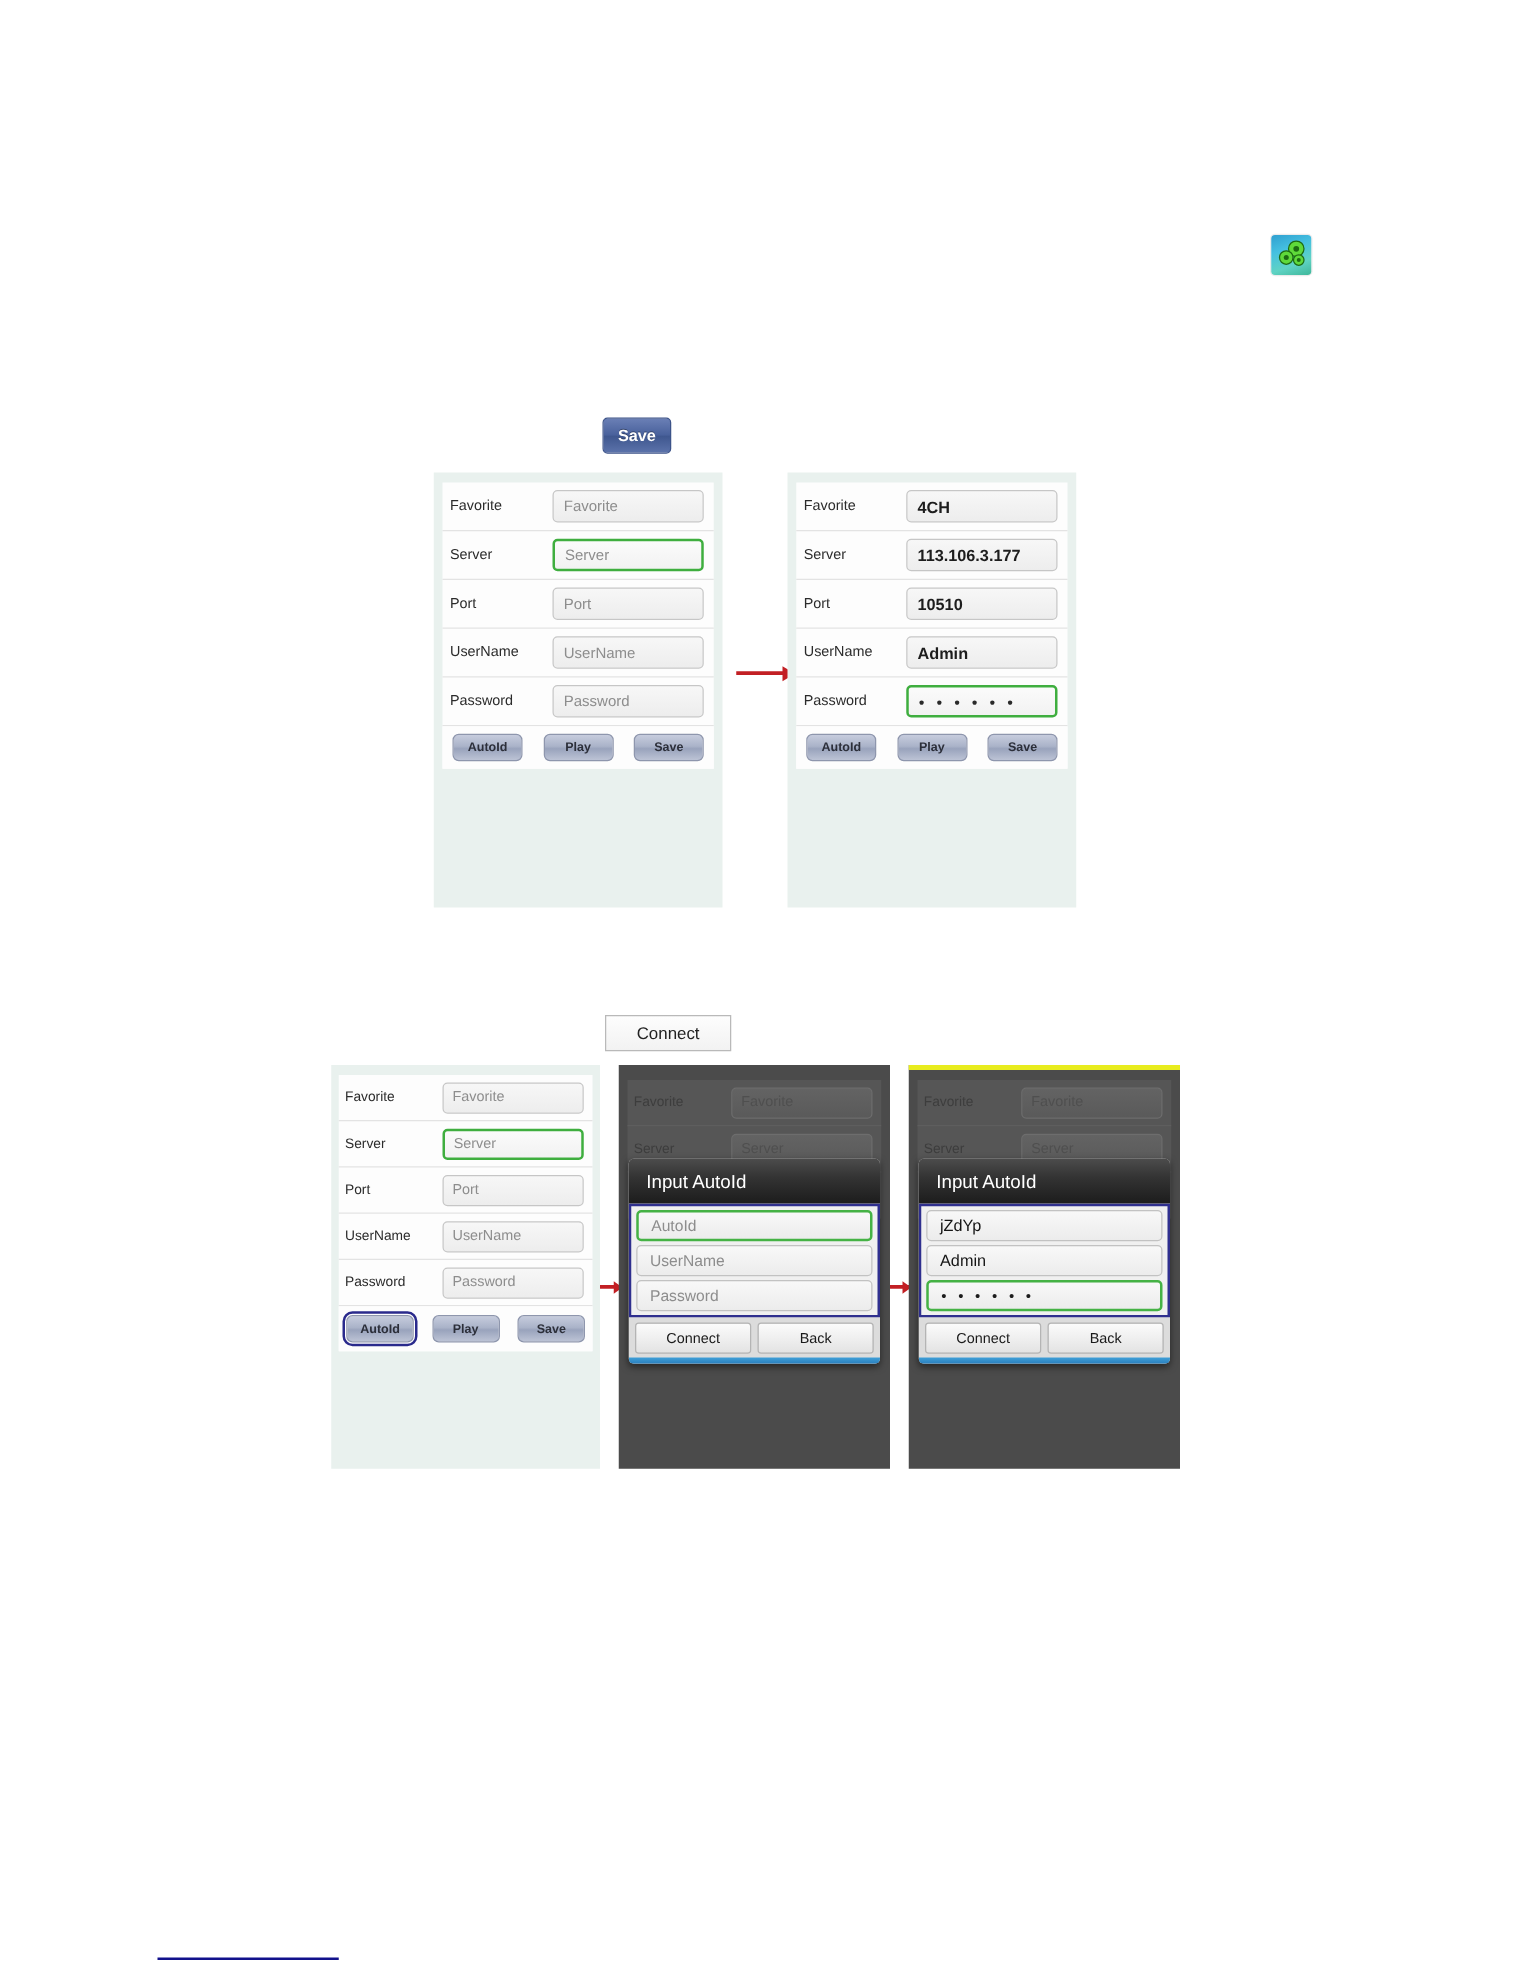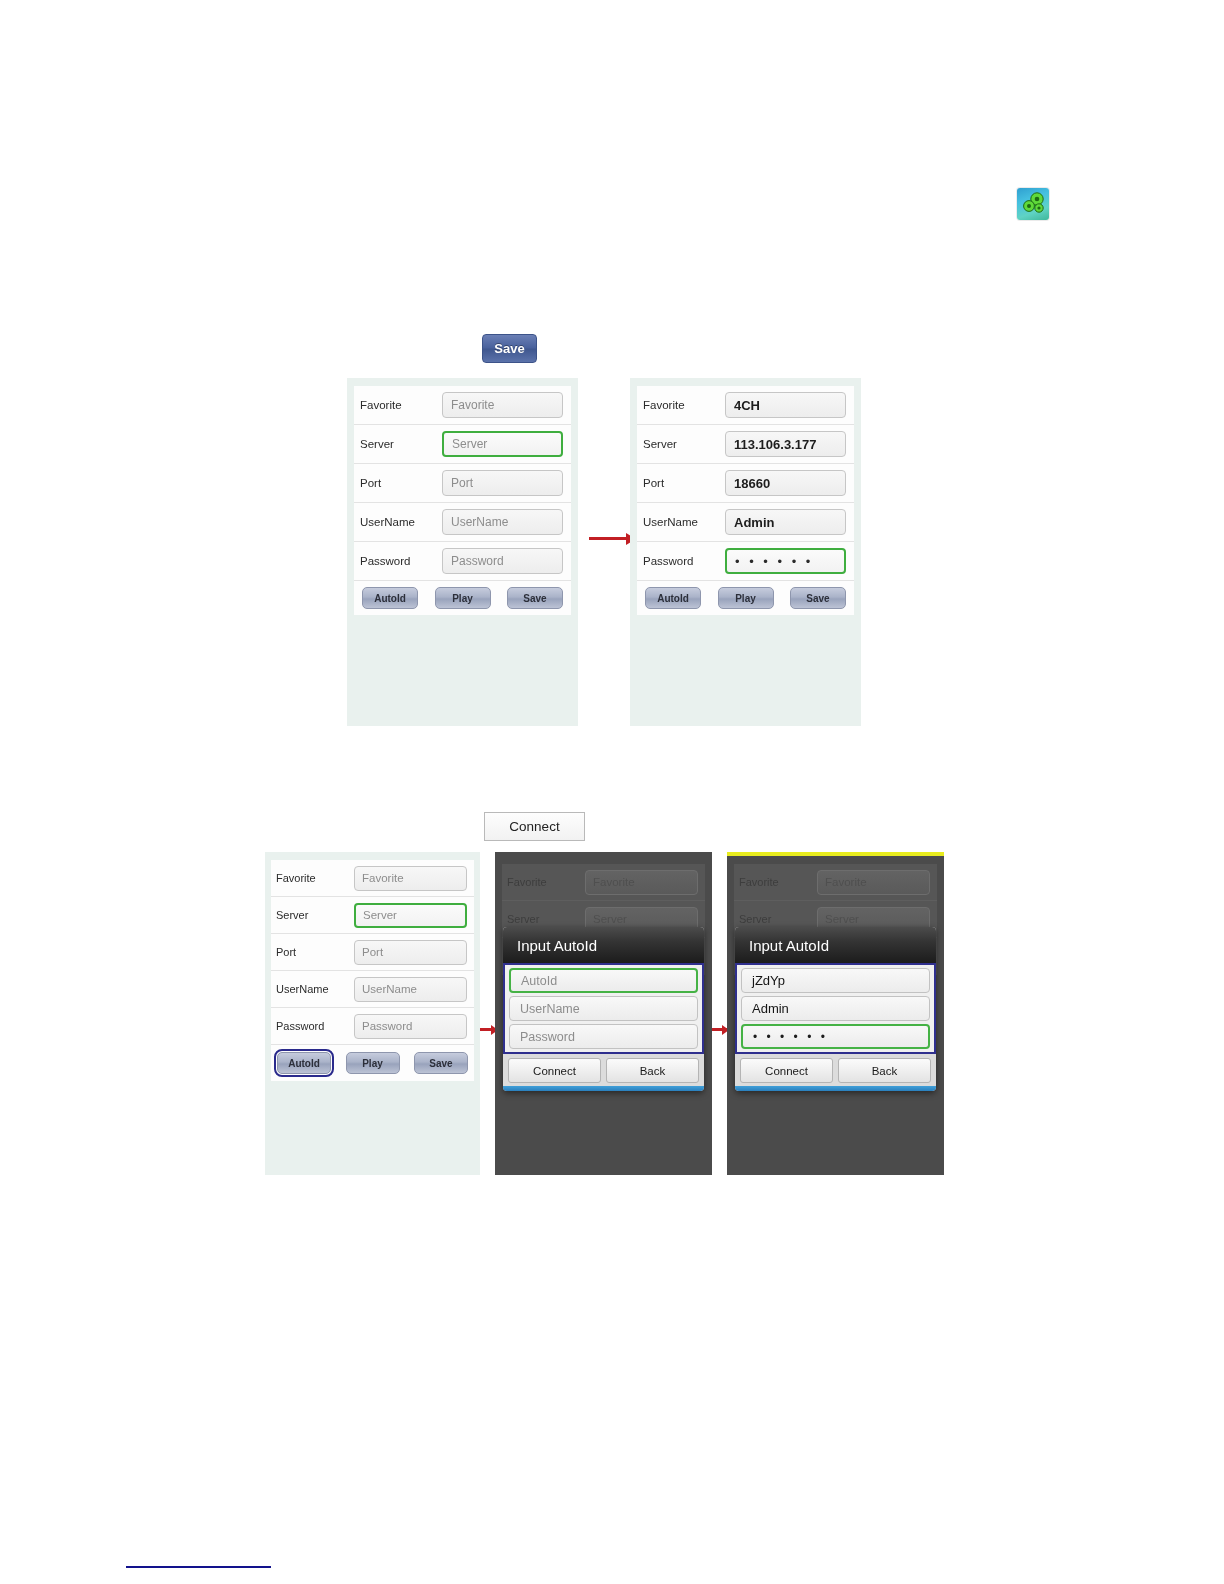--- a/index.html
+++ b/index.html
@@ -326,7 +326,7 @@
 
     <div class="frow" style="height:39px; padding:0 8px 0 6px;">
       <div class="flabel" style="width:82px; font-size:11.5px;">Port</div>
-      <div class="finput filled" style="height:26px; padding:0 8px; font-size:13px; font-weight:bold;">18660</div>
+      <div class="finput filled" style="height:26px; padding:0 8px; font-size:13px; font-weight:bold;">10510</div>
     </div>
 
     <div class="frow" style="height:39px; padding:0 8px 0 6px;">

